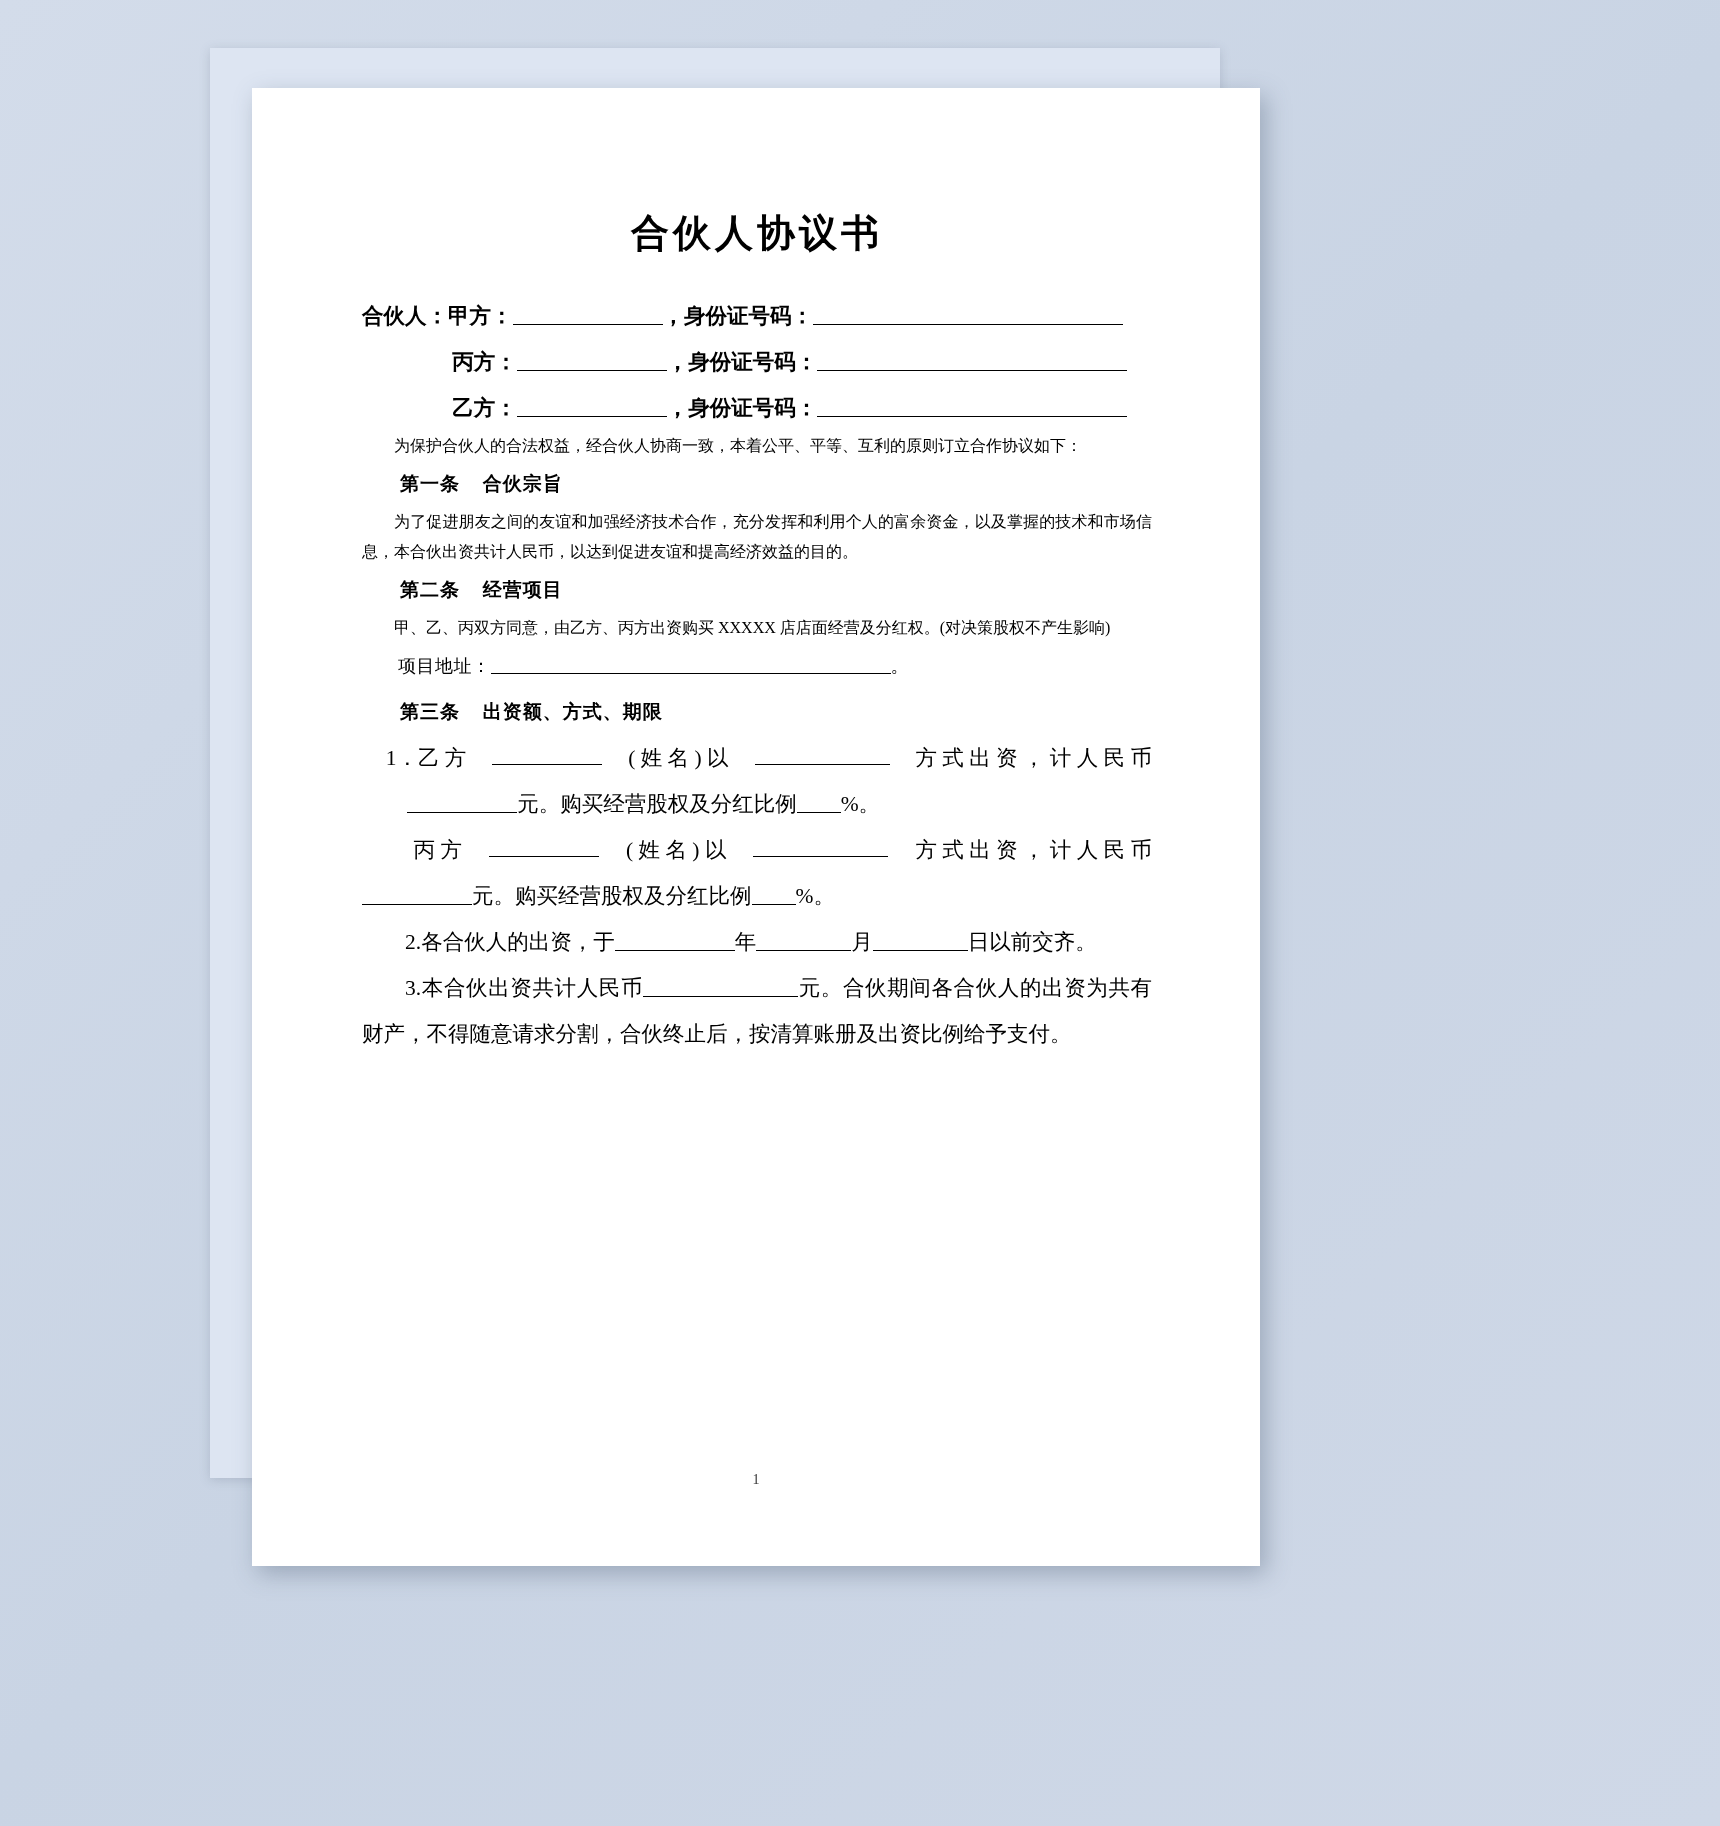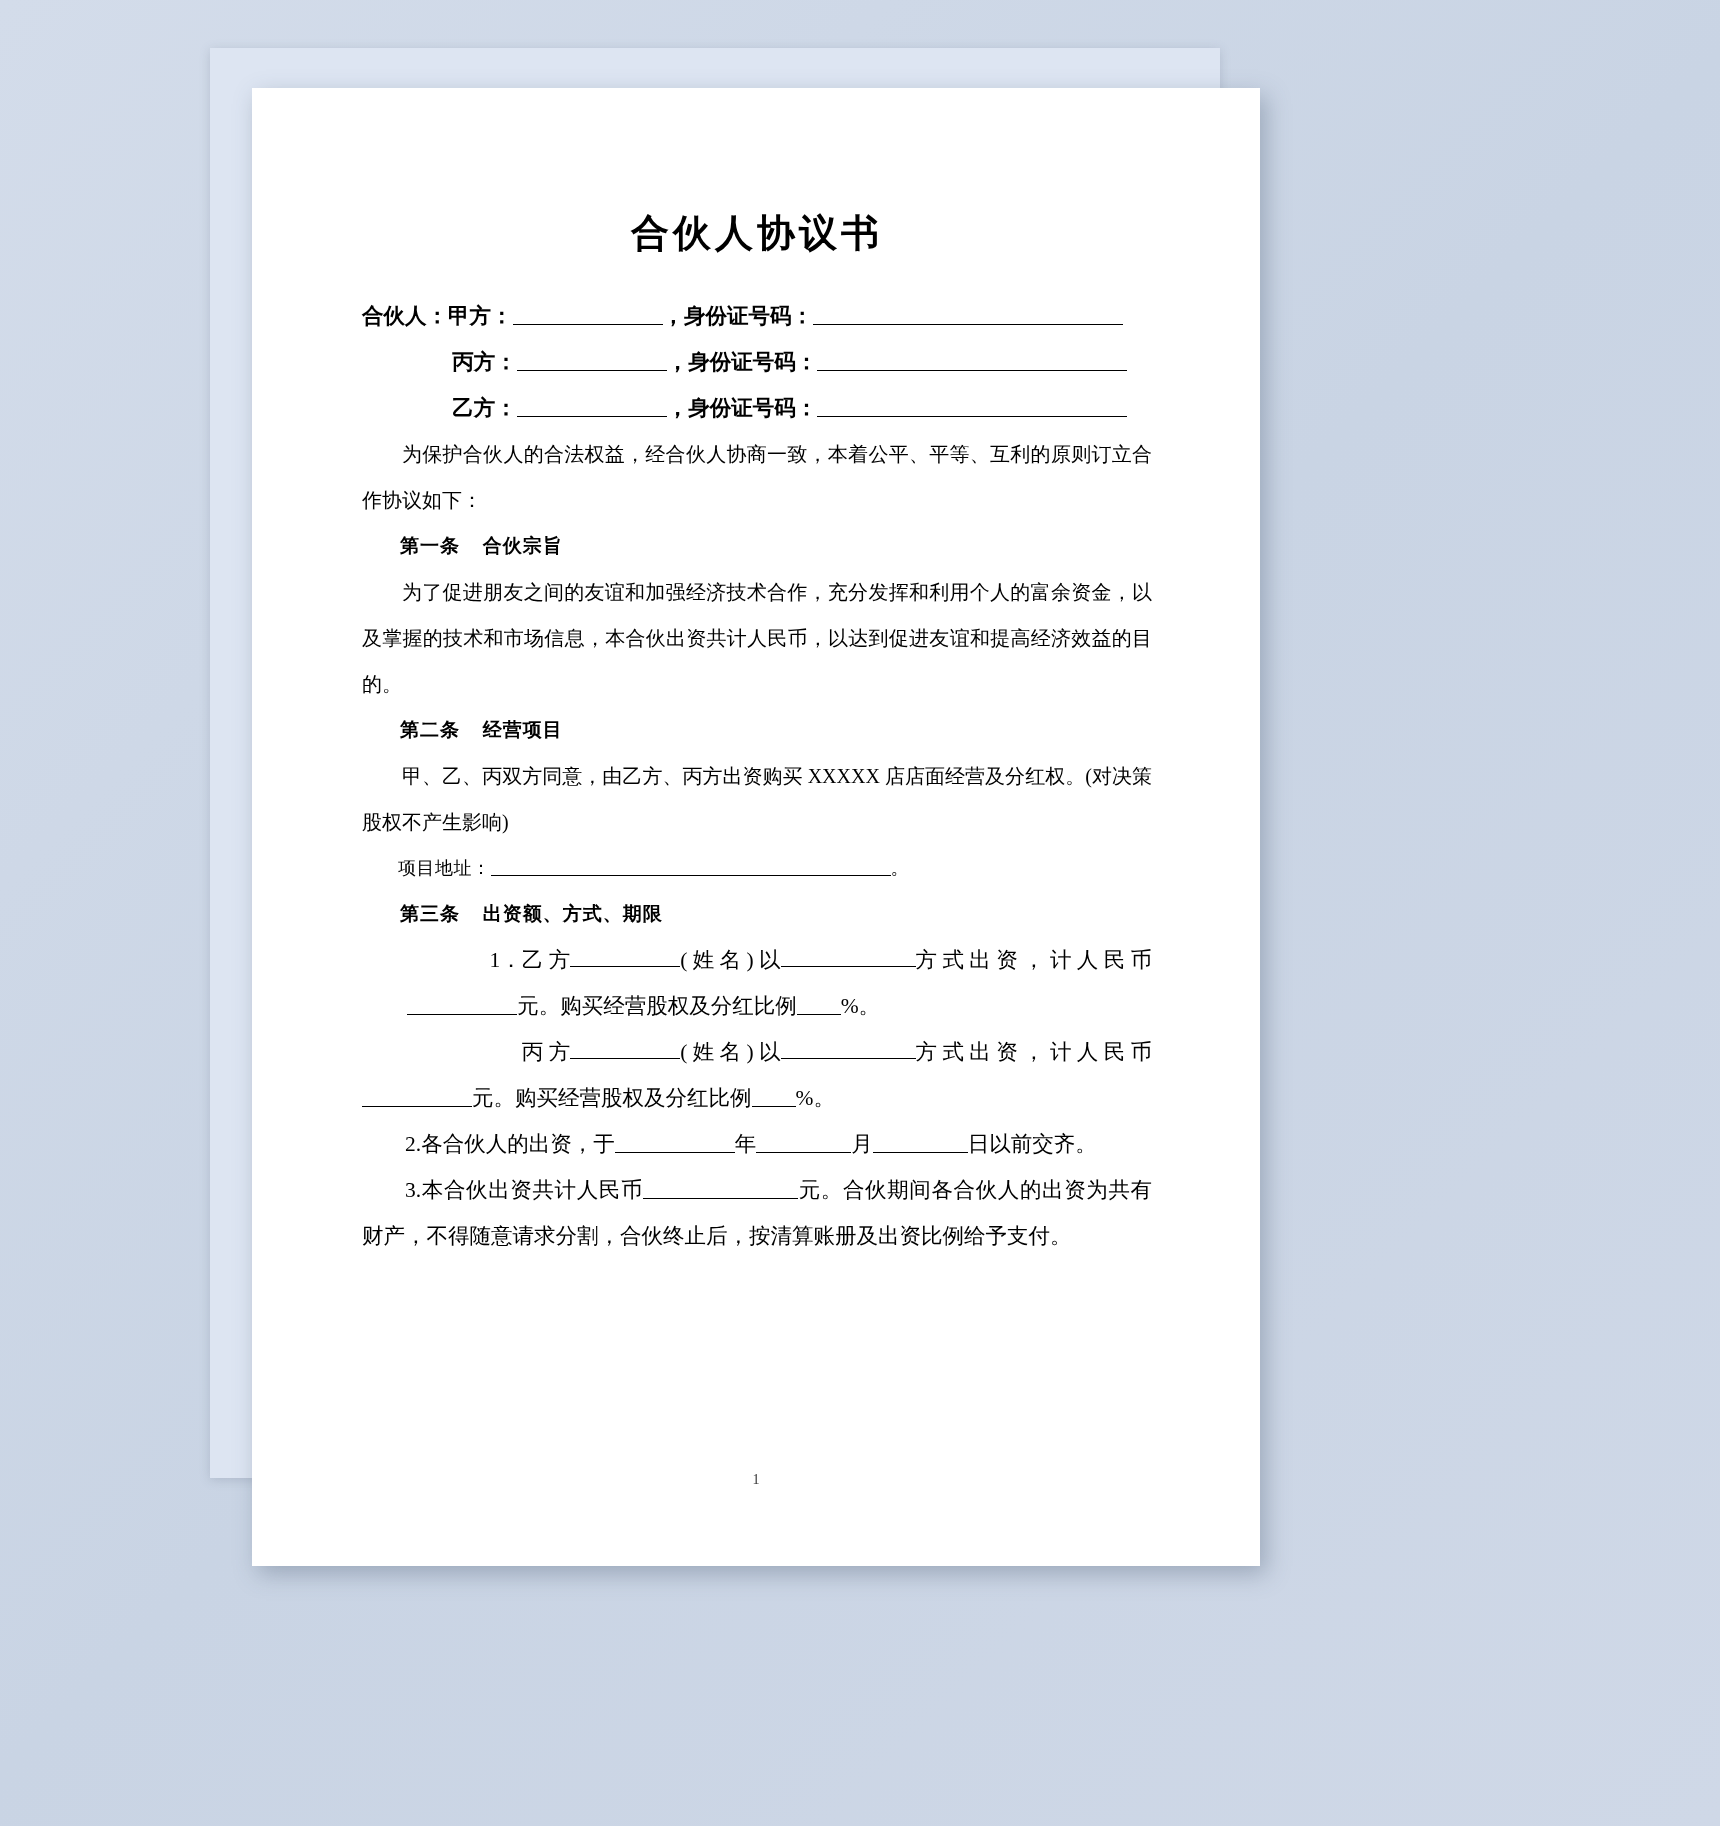--- a/index.html
+++ b/index.html
@@ -104,8 +104,8 @@
   .clause .gap { display: inline-block; width: 1.2em; }
 
   .para {
-    font-size: 20px;
-    line-height: 46px;
+    font-size: 16px;
+    line-height: 30px;
     text-indent: 2em;
     text-align: justify;
     text-justify: inter-ideograph;

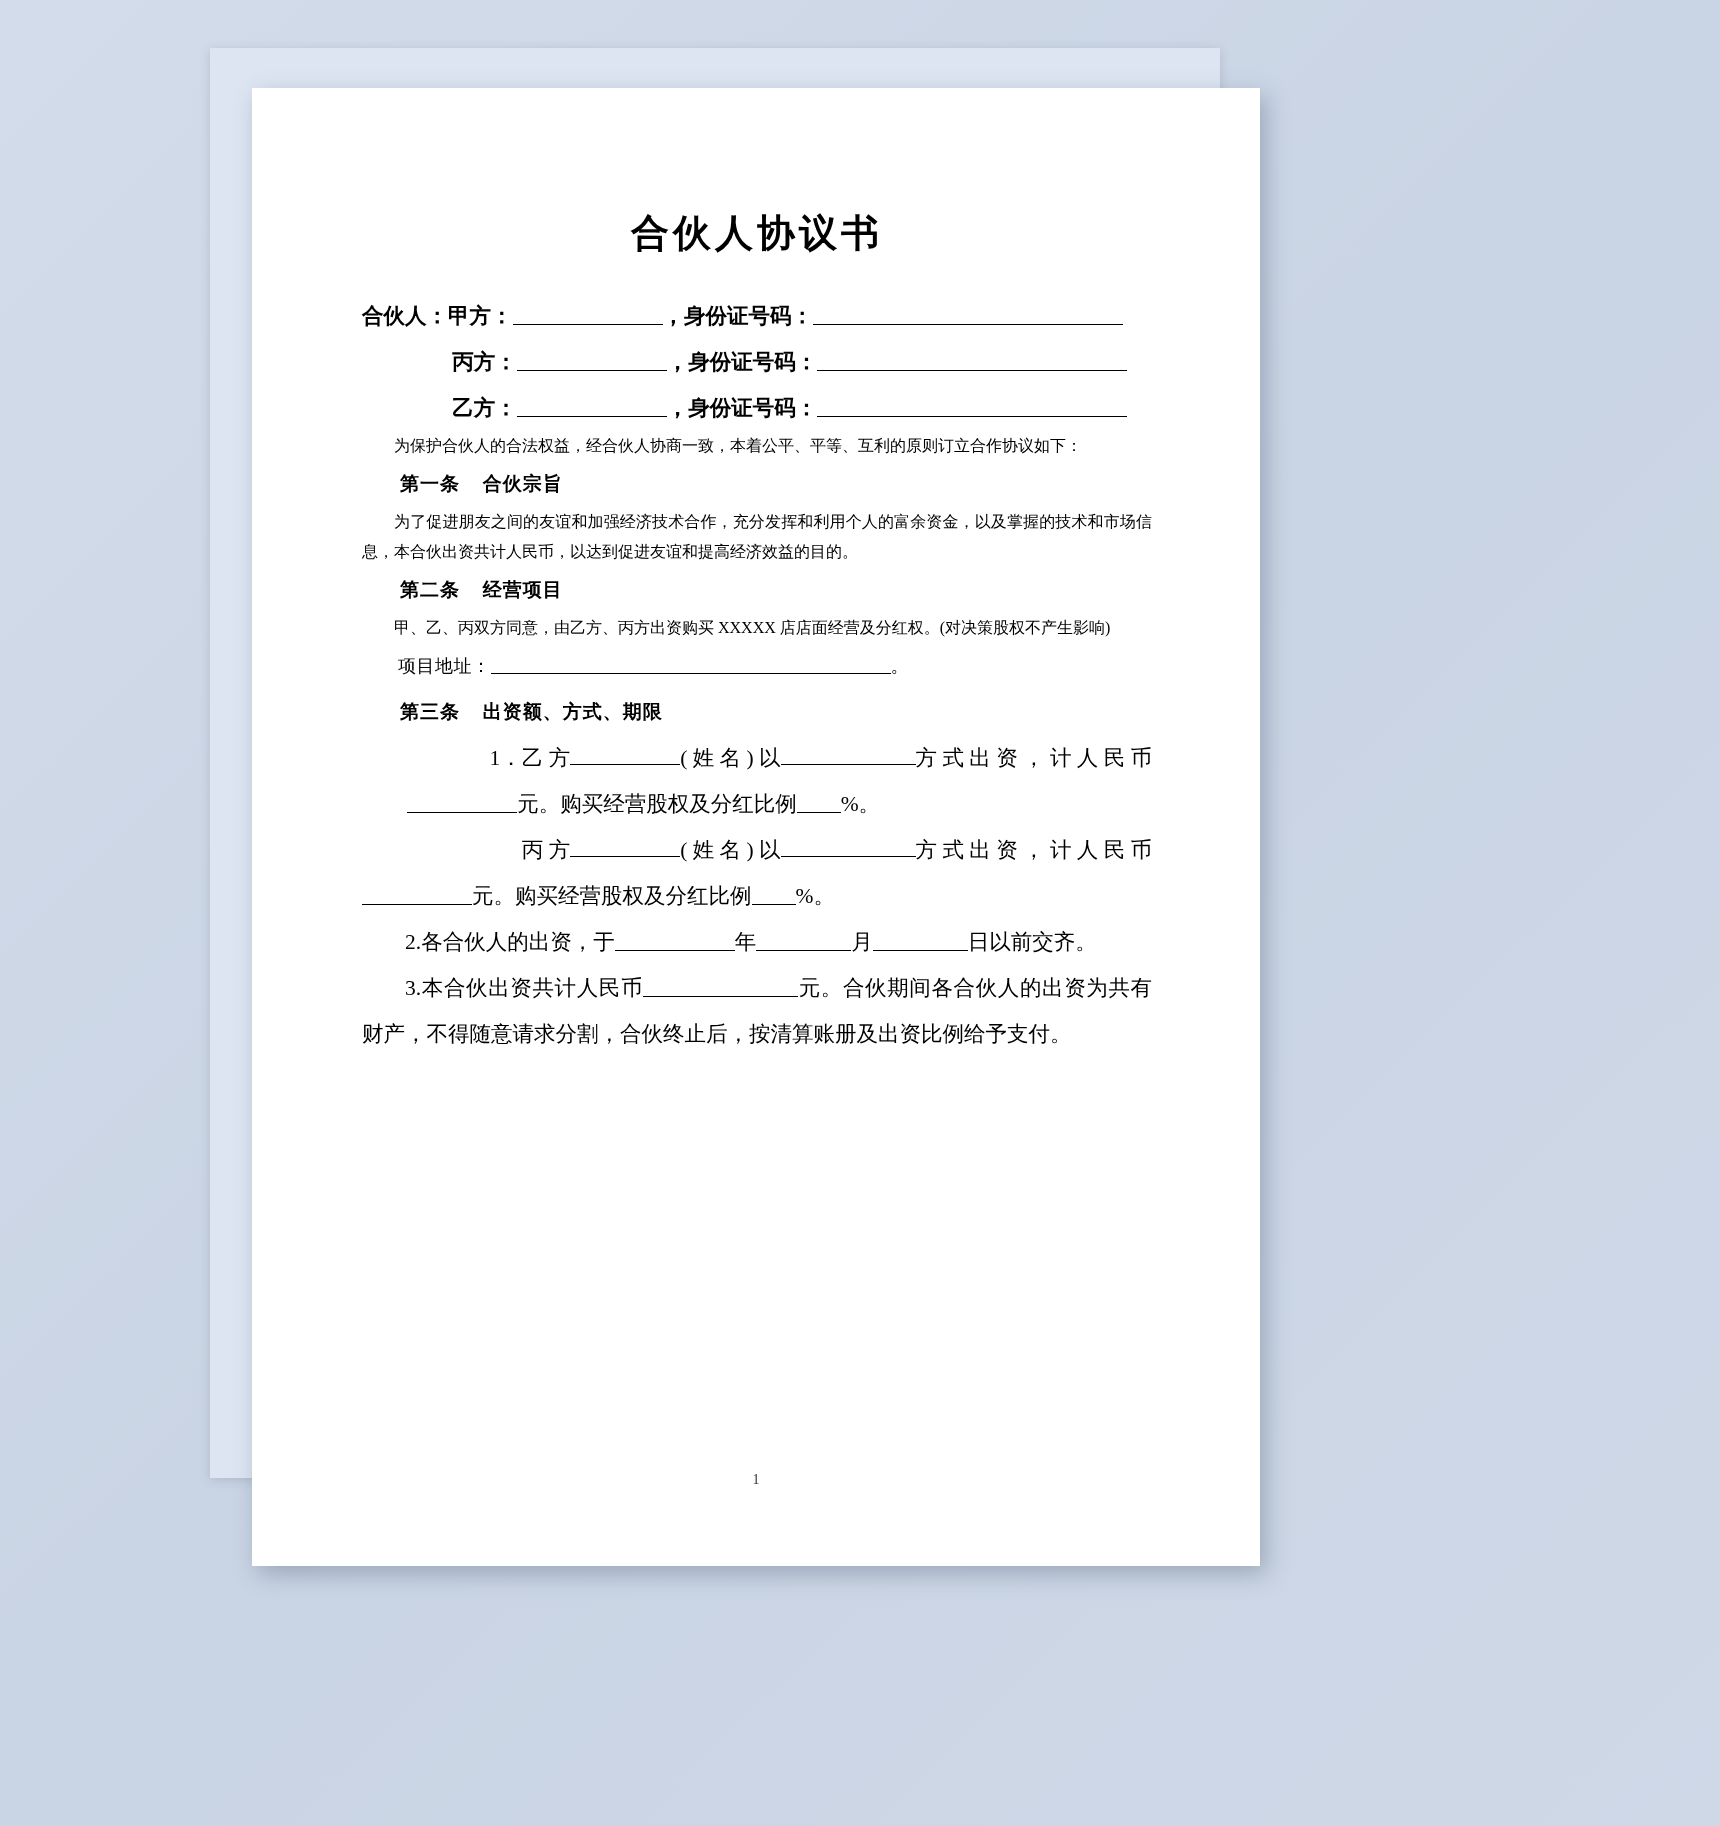--- a/index.html
+++ b/index.html
@@ -124,7 +124,7 @@
 
   .spread {
     display: flex;
-    justify-content: flex-end;
+    justify-content: space-between;
     align-items: baseline;
     white-space: nowrap;
   }

